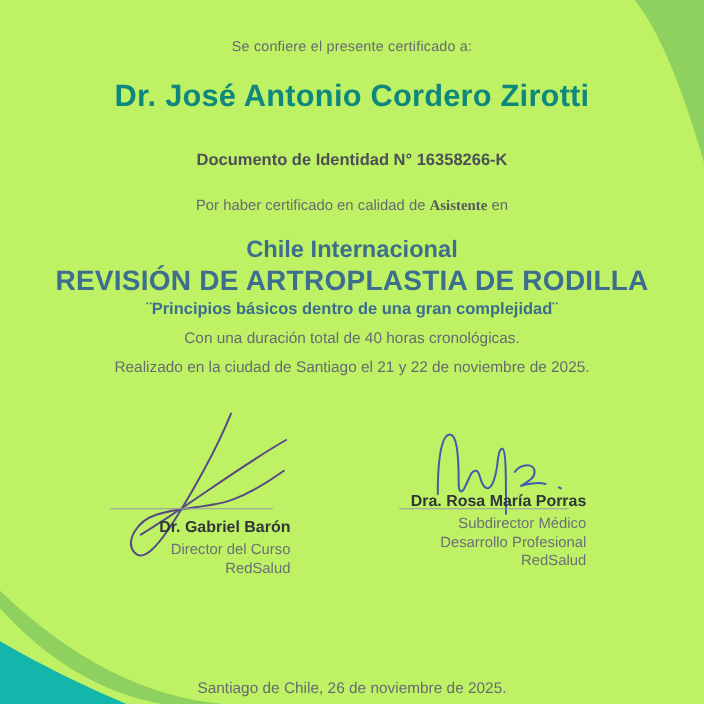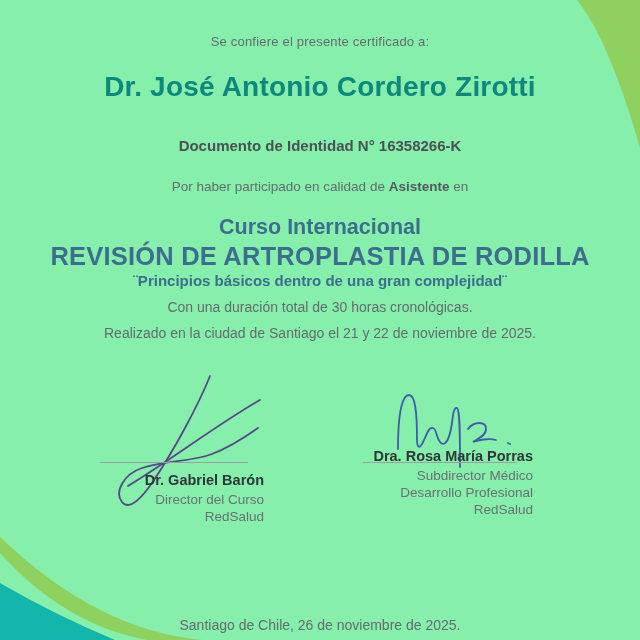--- a/index.html
+++ b/index.html
@@ -12,7 +12,7 @@
   .certificate {
     position: relative;
     width: 640px; height: 640px;
-    background: #86efac;
+    background: #bef264;
   }
   .corner-svg { position: absolute; display: block; }
   .corner-top-right { top: 0; right: 0; }

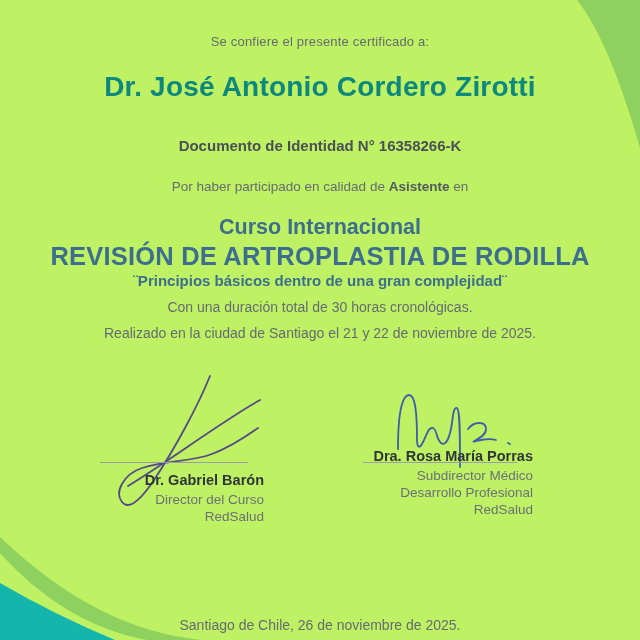--- a/index.html
+++ b/index.html
@@ -82,7 +82,7 @@
   <div class="txt doc-id">Documento de Identidad N° 16358266-K</div>
 
   <div class="txt participate">
-    <span>Por haber participado en calidad de</span>
+    <span>Por haber certificado en calidad de</span>
     <span class="role">Asistente</span>
     <span>en</span>
   </div>

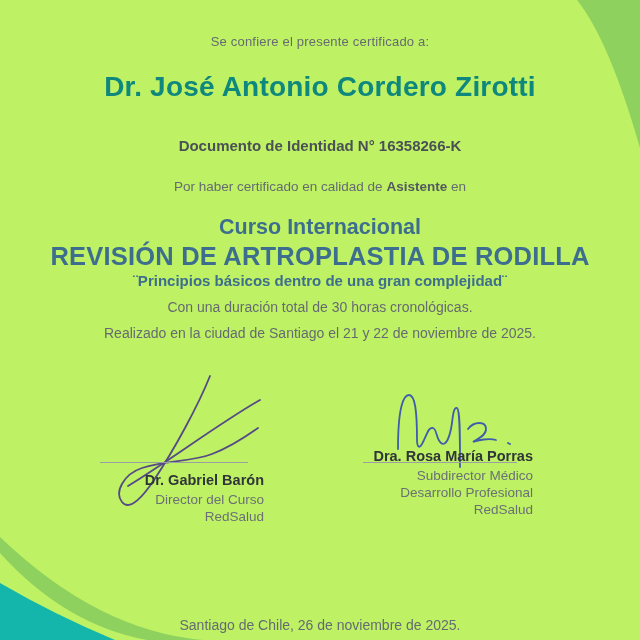--- a/index.html
+++ b/index.html
@@ -28,7 +28,7 @@
   .recipient    { top: 71px;  font-size: 28px; font-weight: 700; color: #0e877d; letter-spacing: .2px; }
   .doc-id       { top: 121px; font-size: 15px; font-weight: 700; color: #4a5055; margin-top: 16px; }
   .participate  { top: 179px; font-size: 13.5px; }
-  .participate .role { font-weight: 700; color: #53595f; }
+  .participate .role { font-weight: 700; color: #53595f; font-family: Liberation Serif, serif; }
   .course-type  { top: 215px; font-size: 21.5px; font-weight: 700; color: #3d6e8e; }
   .course-title { top: 242px; font-size: 25.5px; font-weight: 600; color: #3d6e8e; letter-spacing: .2px; }
   .course-sub   { top: 272px; font-size: 15px; font-weight: 700; color: #3d6e8e; }

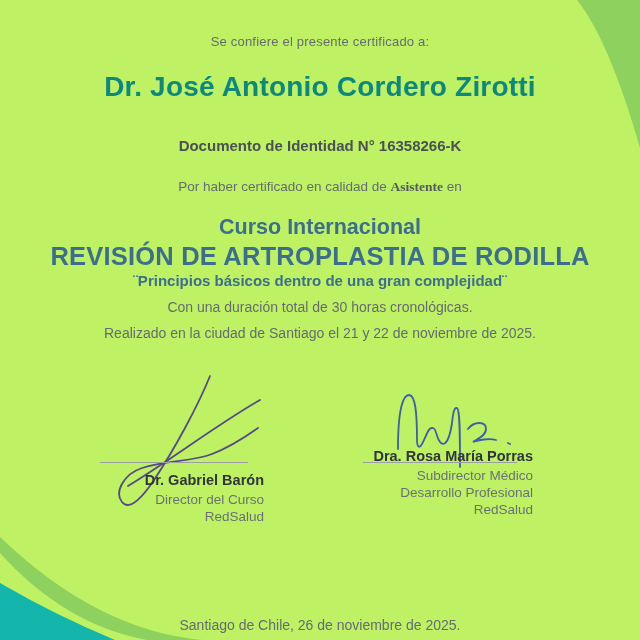--- a/index.html
+++ b/index.html
@@ -87,7 +87,7 @@
     <span>en</span>
   </div>
 
-  <div class="txt course-type">Curso Internacional</div>
+  <div class="txt course-type">Chile Internacional</div>
   <div class="txt course-title">REVISIÓN DE ARTROPLASTIA DE RODILLA</div>
   <div class="txt course-sub">¨Principios básicos dentro de una gran complejidad¨</div>
   <div class="txt duration">Con una duración total de 30 horas cronológicas.</div>

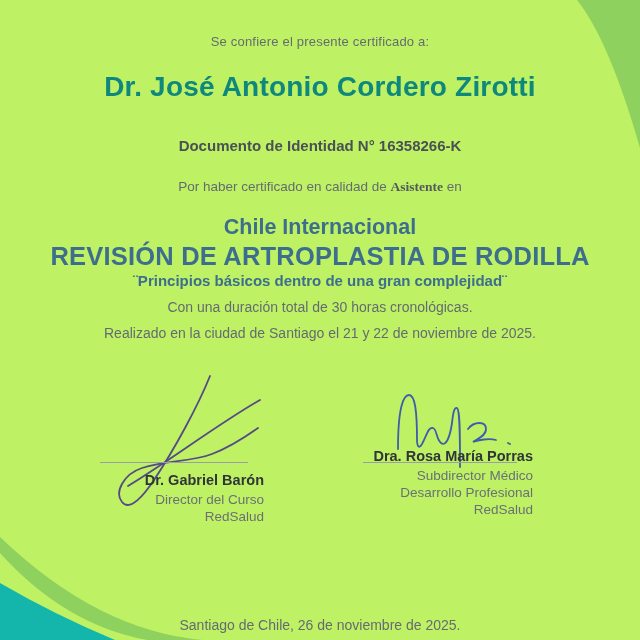--- a/index.html
+++ b/index.html
@@ -90,7 +90,7 @@
   <div class="txt course-type">Chile Internacional</div>
   <div class="txt course-title">REVISIÓN DE ARTROPLASTIA DE RODILLA</div>
   <div class="txt course-sub">¨Principios básicos dentro de una gran complejidad¨</div>
-  <div class="txt duration">Con una duración total de 30 horas cronológicas.</div>
+  <div class="txt duration">Con una duración total de 40 horas cronológicas.</div>
   <div class="txt realizado">Realizado en la ciudad de Santiago el 21 y 22 de noviembre de 2025.</div>
 
   <svg class="sig-ink sig-ink-left" width="160" height="155" viewBox="0 0 160 155" aria-hidden="true">

